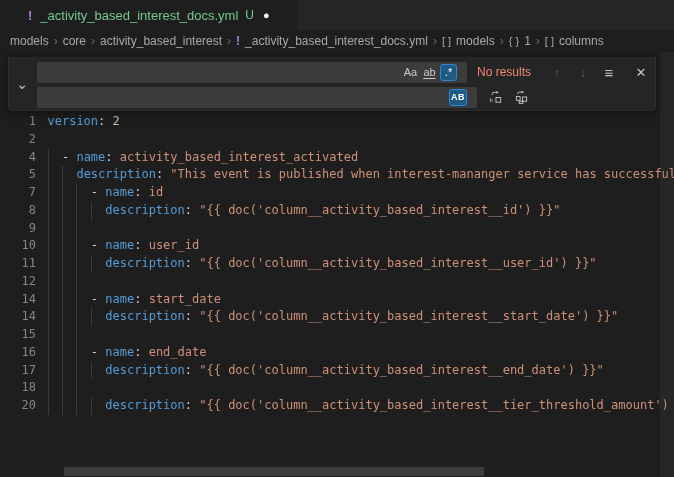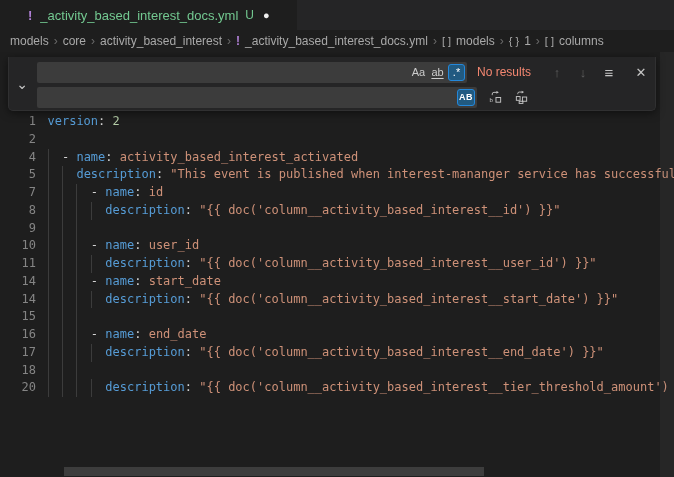--- a/index.html
+++ b/index.html
@@ -54,7 +54,7 @@
             padding:0 4px;white-space:pre;overflow:hidden;cursor:text;}
   .fw-input.search{padding-right:64px;}
   .fw-input.repl{padding-right:26px;}
-  .opts{position:absolute;right:2px;top:2px;display:flex;gap:2px;}
+  .opts{position:absolute;right:10px;top:2px;display:flex;gap:2px;}
   .opt{height:17px;min-width:17px;box-sizing:border-box;display:flex;align-items:center;justify-content:center;
        border-radius:3px;font-size:11px;color:#cccccc;padding:0 1px;cursor:pointer;}
   .opt.active{background:rgba(0,127,212,0.45);border:1px solid #2488db;color:#ffffff;}

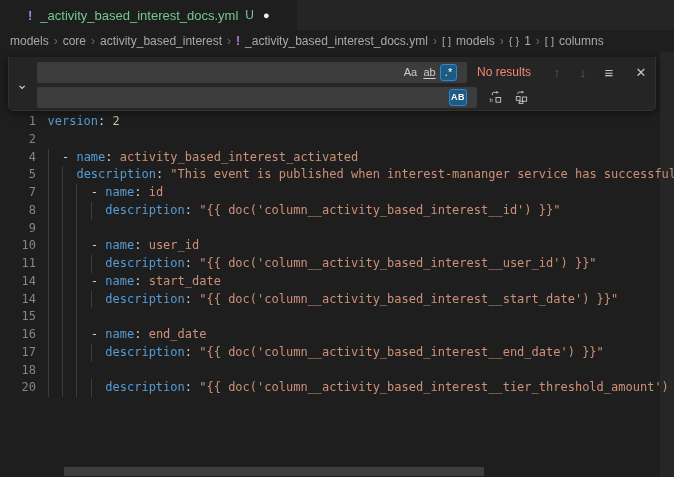--- a/index.html
+++ b/index.html
@@ -127,6 +127,7 @@
         <div class="line"><span class="guide" style="left: 47.5px;"></span><span class="guide" style="left: 61.9492px;"></span><span class="guide" style="left: 76.3984px;"></span><span class="ln">9</span><span class="ct"></span></div>
         <div class="line"><span class="guide" style="left: 47.5px;"></span><span class="guide" style="left: 61.9492px;"></span><span class="guide" style="left: 76.3984px;"></span><span class="ln">10</span><span class="ct"><span class="tok-p">      - </span><span class="tok-k">name</span><span class="tok-p">:</span><span class="tok-s"> user_id</span></span></div>
         <div class="line"><span class="guide" style="left: 47.5px;"></span><span class="guide" style="left: 61.9492px;"></span><span class="guide" style="left: 76.3984px;"></span><span class="guide" style="left: 90.8476px;"></span><span class="ln">11</span><span class="ct"><span class="tok-p">        </span><span class="tok-k">description</span><span class="tok-p">:</span><span class="tok-s"> "{{ doc('column__activity_based_interest__user_id') }}"</span></span></div>
+        <div class="line"><span class="guide" style="left: 47.5px;"></span><span class="guide" style="left: 61.9492px;"></span><span class="guide" style="left: 76.3984px;"></span><span class="ln">12</span><span class="ct"></span></div>
         <div class="line"><span class="guide" style="left: 47.5px;"></span><span class="guide" style="left: 61.9492px;"></span><span class="guide" style="left: 76.3984px;"></span><span class="ln">14</span><span class="ct"><span class="tok-p">      - </span><span class="tok-k">name</span><span class="tok-p">:</span><span class="tok-s"> start_date</span></span></div>
         <div class="line"><span class="guide" style="left: 47.5px;"></span><span class="guide" style="left: 61.9492px;"></span><span class="guide" style="left: 76.3984px;"></span><span class="guide" style="left: 90.8476px;"></span><span class="ln">14</span><span class="ct"><span class="tok-p">        </span><span class="tok-k">description</span><span class="tok-p">:</span><span class="tok-s"> "{{ doc('column__activity_based_interest__start_date') }}"</span></span></div>
         <div class="line"><span class="guide" style="left: 47.5px;"></span><span class="guide" style="left: 61.9492px;"></span><span class="guide" style="left: 76.3984px;"></span><span class="ln">15</span><span class="ct"></span></div>

